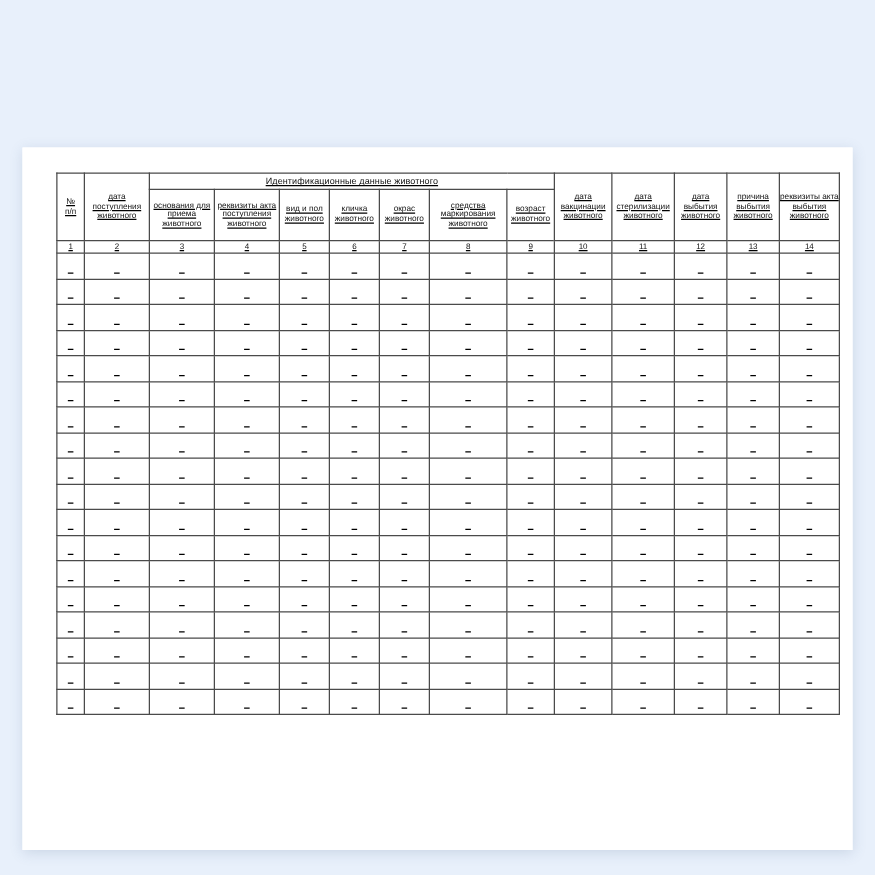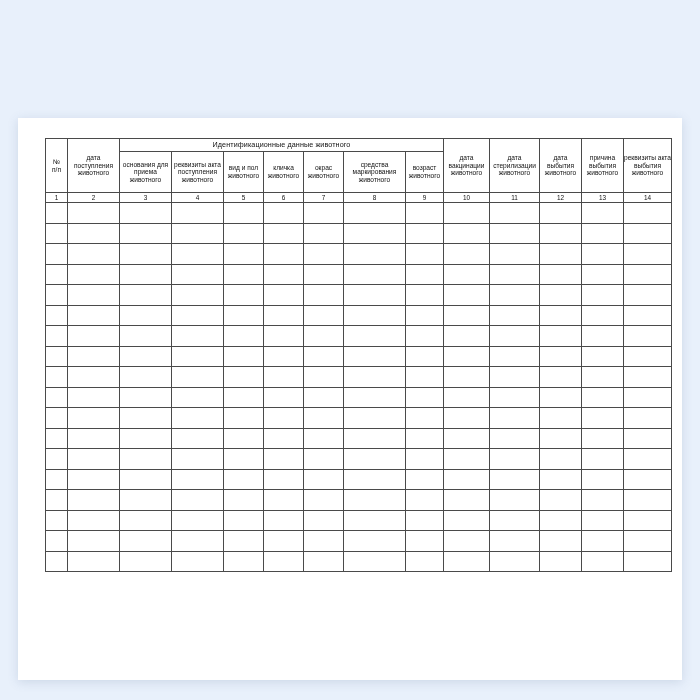--- a/index.html
+++ b/index.html
@@ -35,6 +35,7 @@
     left: 27px;
     top: 20px;
     width: 610px;
+    text-decoration: underline;
   }
   table.reg {
     border-collapse: collapse;

